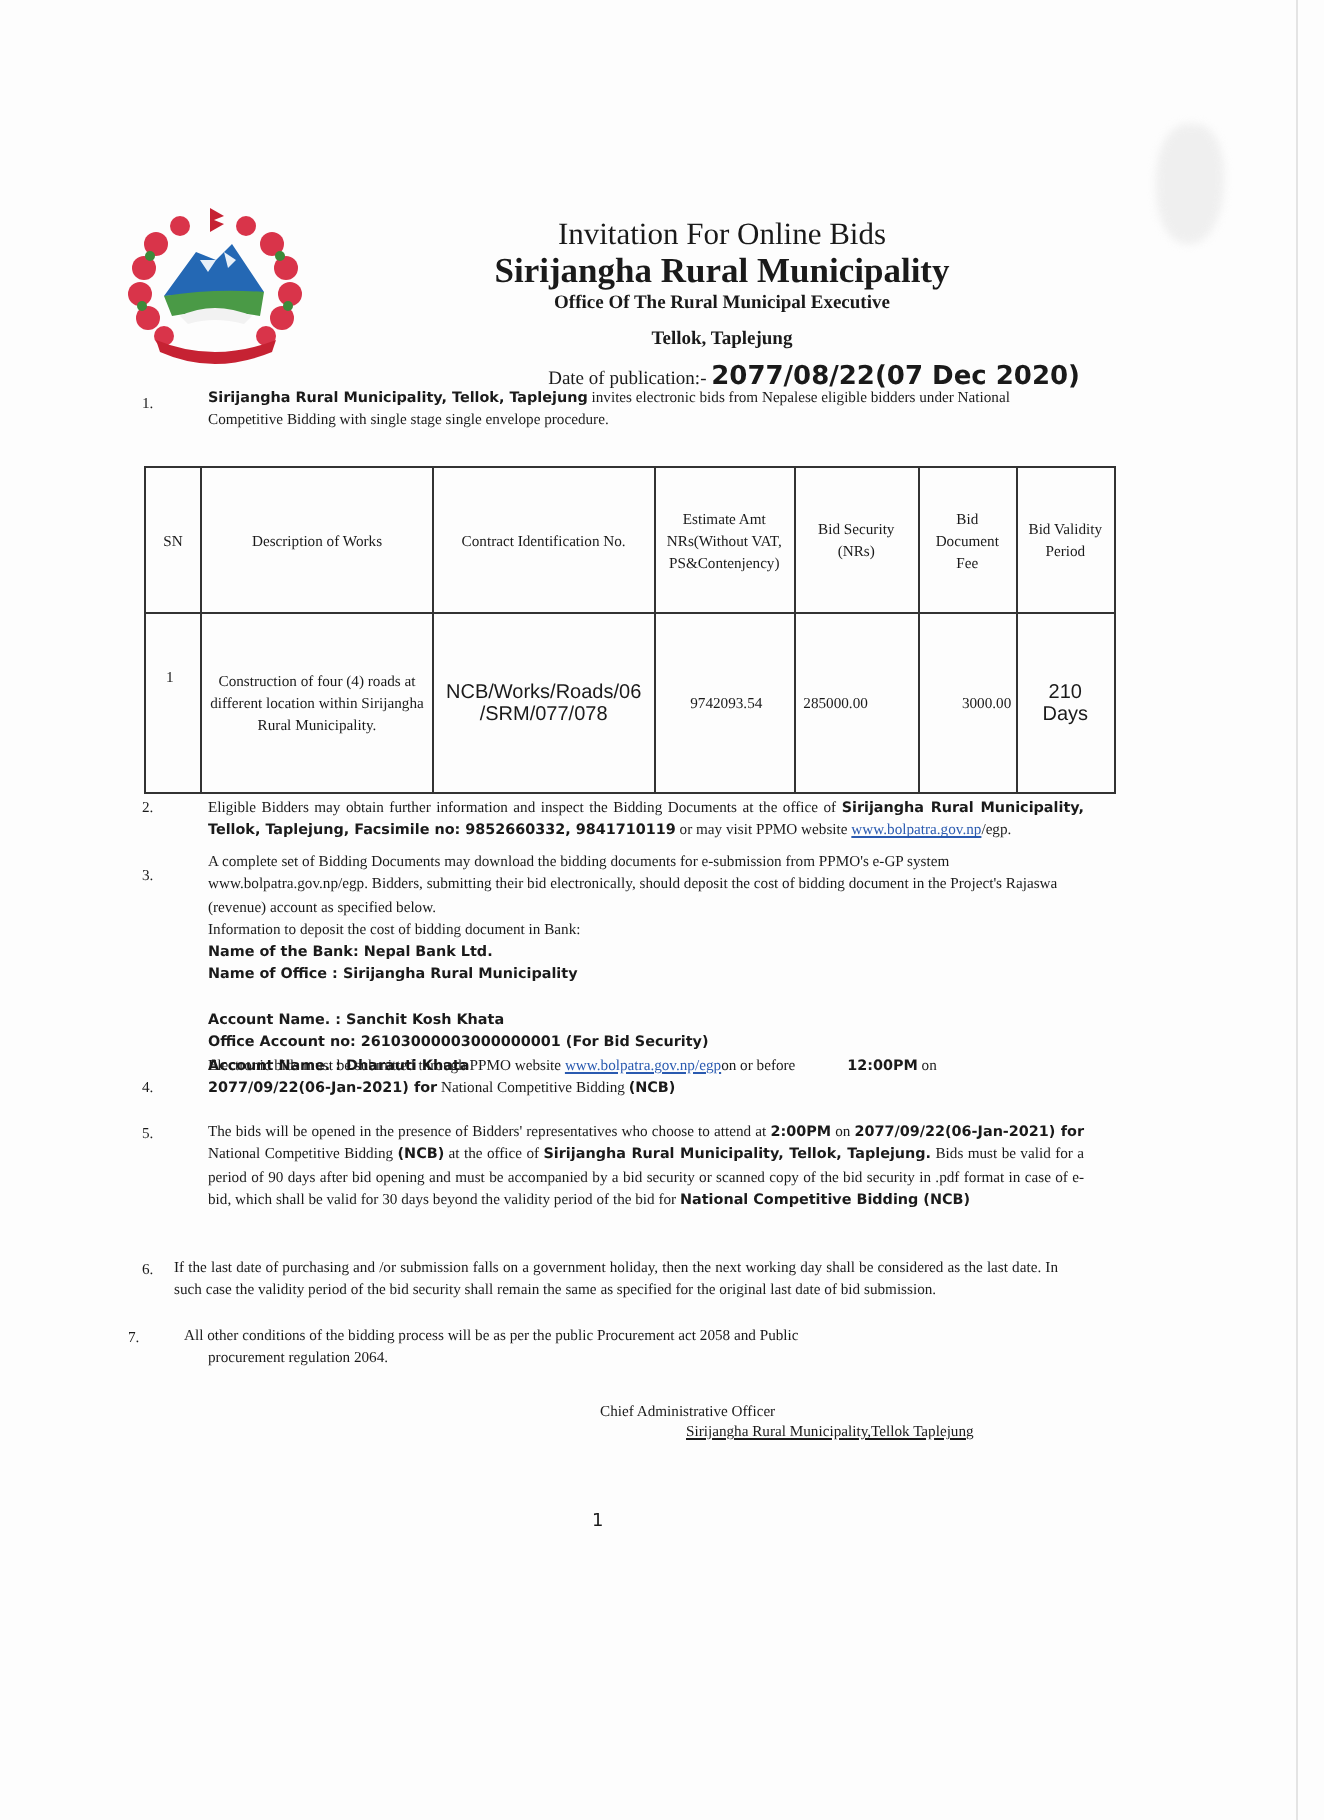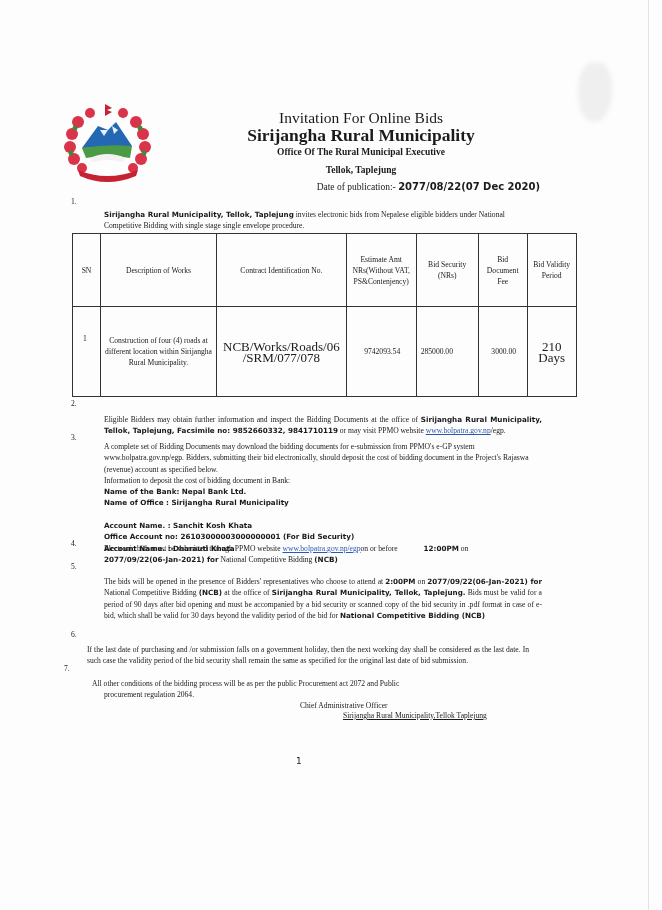--- a/index.html
+++ b/index.html
@@ -16,7 +16,7 @@
   .title3 { top:147px; left:30px; font-size:9.5px; font-weight:bold; font-family:"Liberation Serif", serif; }
   .title4 { top:165px; left:30px; font-size:9.5px; font-weight:bold; font-family:"Liberation Serif", serif; }
   .pubdate { position:absolute; top:181px; right:122px; font-size:9.5px; font-family:"Liberation Serif", serif; }
-  .pubdate b { font-family:"DejaVu Sans", sans-serif; font-size:10px; }
+  .pubdate b { font-family:"DejaVu Sans", sans-serif; font-size:13px; }
   .para { position:absolute; font-size:7.6px; line-height:11.3px; font-family:"Liberation Serif", serif;margin-top:16px; }
   .para b { font-family:"DejaVu Sans", sans-serif; font-size:7.2px; }
   .num { position:absolute; font-size:7.6px; font-family:"Liberation Serif", serif; }

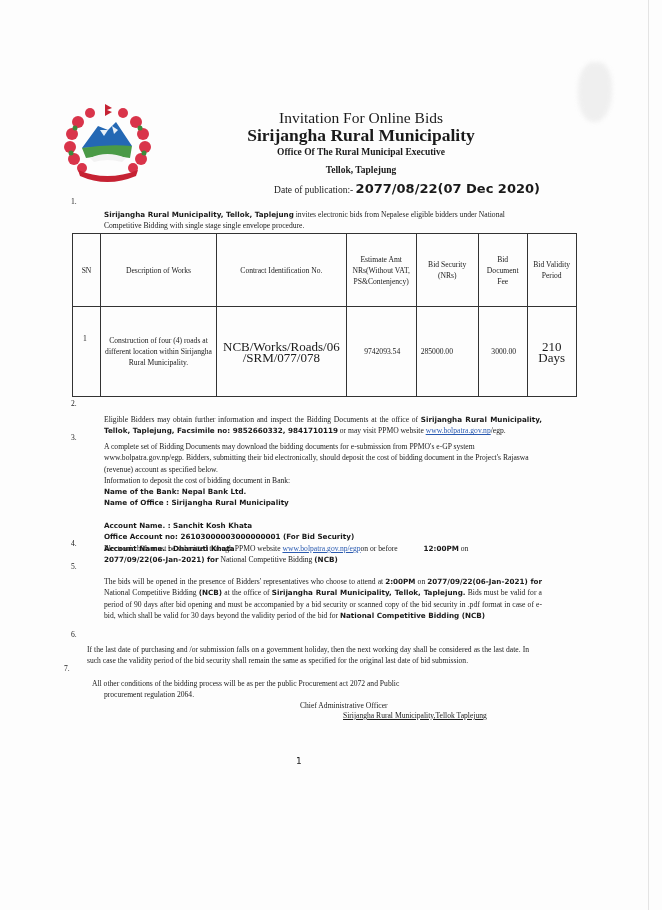--- a/index.html
+++ b/index.html
@@ -17,7 +17,7 @@
   .title4 { top:165px; left:30px; font-size:9.5px; font-weight:bold; font-family:"Liberation Serif", serif; }
   .pubdate { position:absolute; top:181px; right:122px; font-size:9.5px; font-family:"Liberation Serif", serif; }
   .pubdate b { font-family:"DejaVu Sans", sans-serif; font-size:13px; }
-  .para { position:absolute; font-size:7.6px; line-height:11.3px; font-family:"Liberation Serif", serif;margin-top:16px; }
+  .para { position:absolute; font-size:7.6px; line-height:11.3px; font-family:"Liberation Serif", serif; }
   .para b { font-family:"DejaVu Sans", sans-serif; font-size:7.2px; }
   .num { position:absolute; font-size:7.6px; font-family:"Liberation Serif", serif; }
   .justify { text-align:justify; }

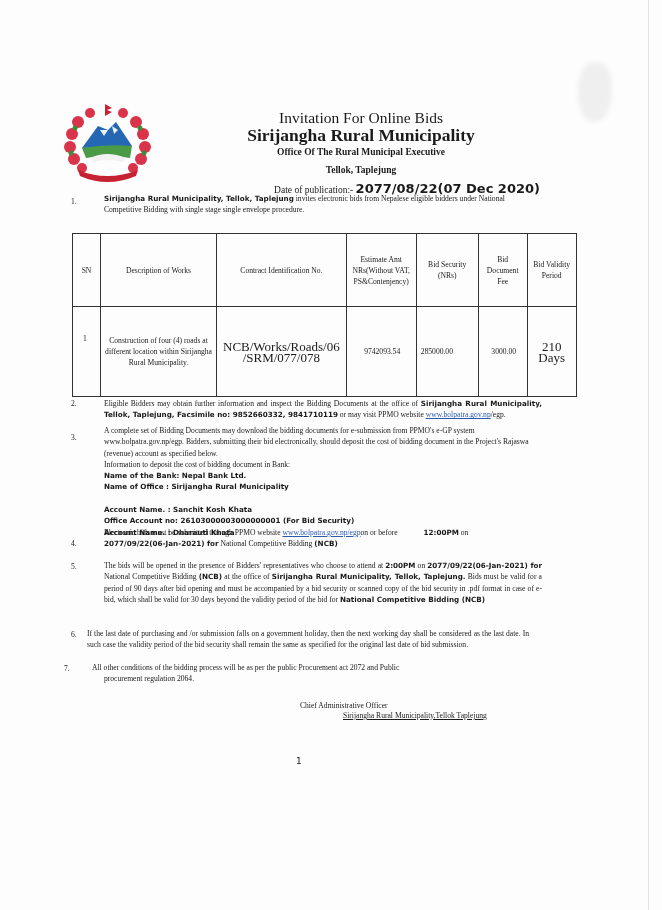--- a/index.html
+++ b/index.html
@@ -26,7 +26,7 @@
   table.bids td, table.bids th { border:1px solid #333; text-align:center; vertical-align:middle; font-weight:normal; padding:0 2px; line-height:11px; }
   table.bids tr.head { height:73px; }
   table.bids tr.row { height:90px; }
-  .bold-sans { font-family:Liberation Serif, serif; font-weight:bold; font-size:13px; }
+  .bold-sans { font-family:Liberation Sans, sans-serif; font-weight:bold; font-size:10px; }
   .sig1 { position:absolute; left:300px; top:701px; font-size:7.6px; font-family:"Liberation Serif", serif; }
   .sig2 { position:absolute; left:343px; top:711px; font-size:7.6px; font-family:"Liberation Serif", serif;text-decoration:underline; }
   .pagenum { position:absolute; left:296px; top:756px; font-size:9px; font-family:"DejaVu Sans", sans-serif; }

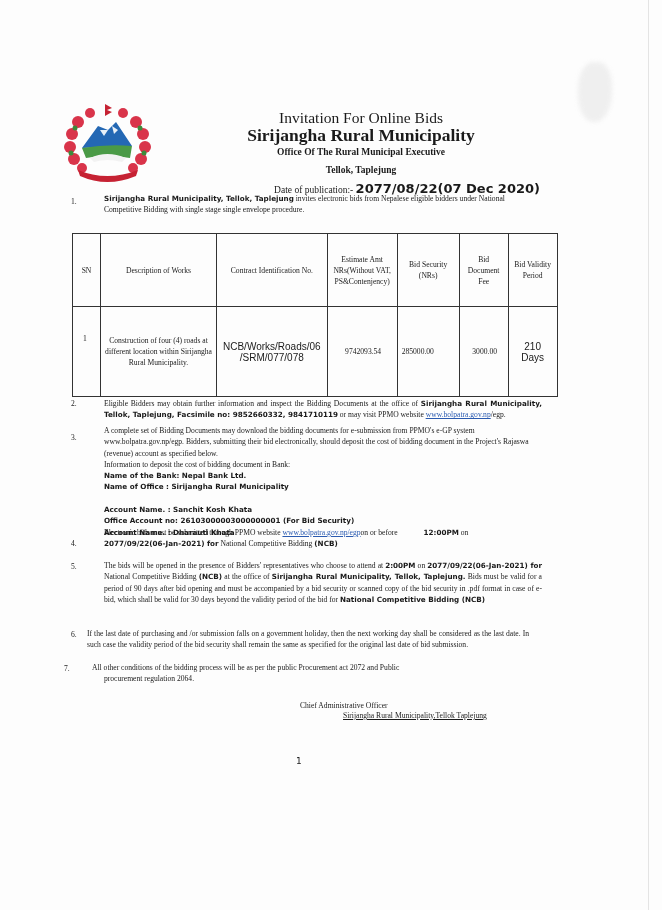--- a/index.html
+++ b/index.html
@@ -92,7 +92,7 @@
     <td class="bold-sans" style="padding:0 6px">NCB/Works/Roads/06 /SRM/077/078</td>
     <td style="text-align:center;padding-left:4px">9742093.54</td>
     <td style="text-align:left;padding-left:4px">285000.00</td>
-    <td style="text-align:center;padding-left:4px">3000.00</td>
+    <td style="text-align:right;padding-left:4px">3000.00</td>
     <td class="bold-sans" style="padding:0 8px">210 Days</td>
   </tr>
 </tbody>

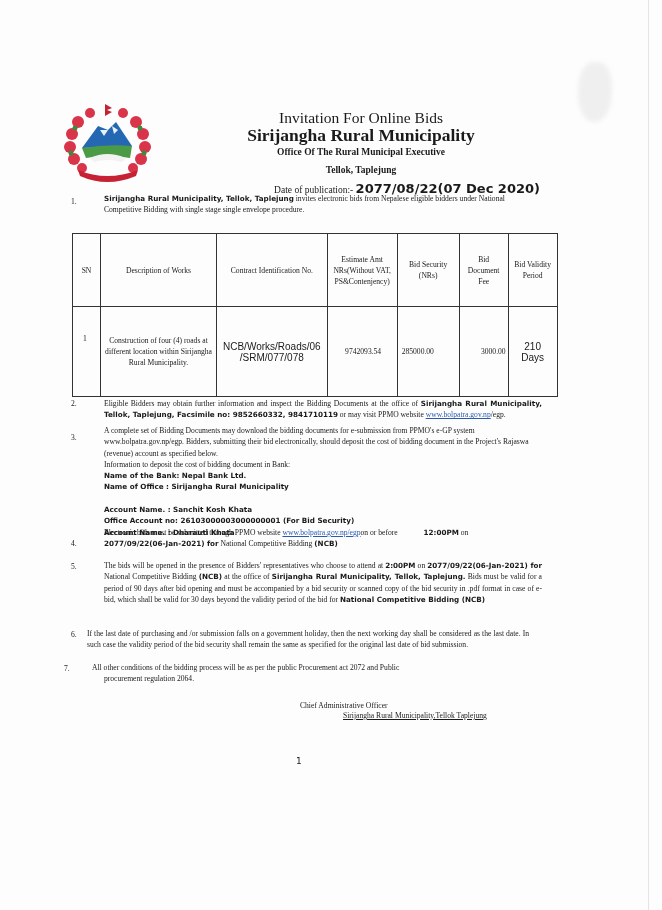--- a/index.html
+++ b/index.html
@@ -123,7 +123,7 @@
 <div class="para justify" style="left:87px;top:628px;width:442px;"> If the last date of purchasing and /or submission falls on a government holiday, then the next working day shall be considered as the last date. In such case the validity period of the bid security shall remain the same as specified for the original last date of bid submission.</div>
 
 <div class="num" style="left:64px;top:664px;">7.</div>
-<div class="para" style="left:92px;top:662px;width:450px;"><span>All other conditions of the bidding process will be as per the public Procurement act 2072 and Public</span><br><span style="padding-left:12px">procurement regulation 2064.</span></div>
+<div class="para" style="left:92px;top:662px;width:450px;"><span>All other conditions of the bidding process will be as per the public Procurement act 2058 and Public</span><br><span style="padding-left:12px">procurement regulation 2064.</span></div>
 
 <div class="sig1">Chief Administrative Officer</div>
 <div class="sig2">Sirijangha Rural Municipality,Tellok Taplejung</div>

